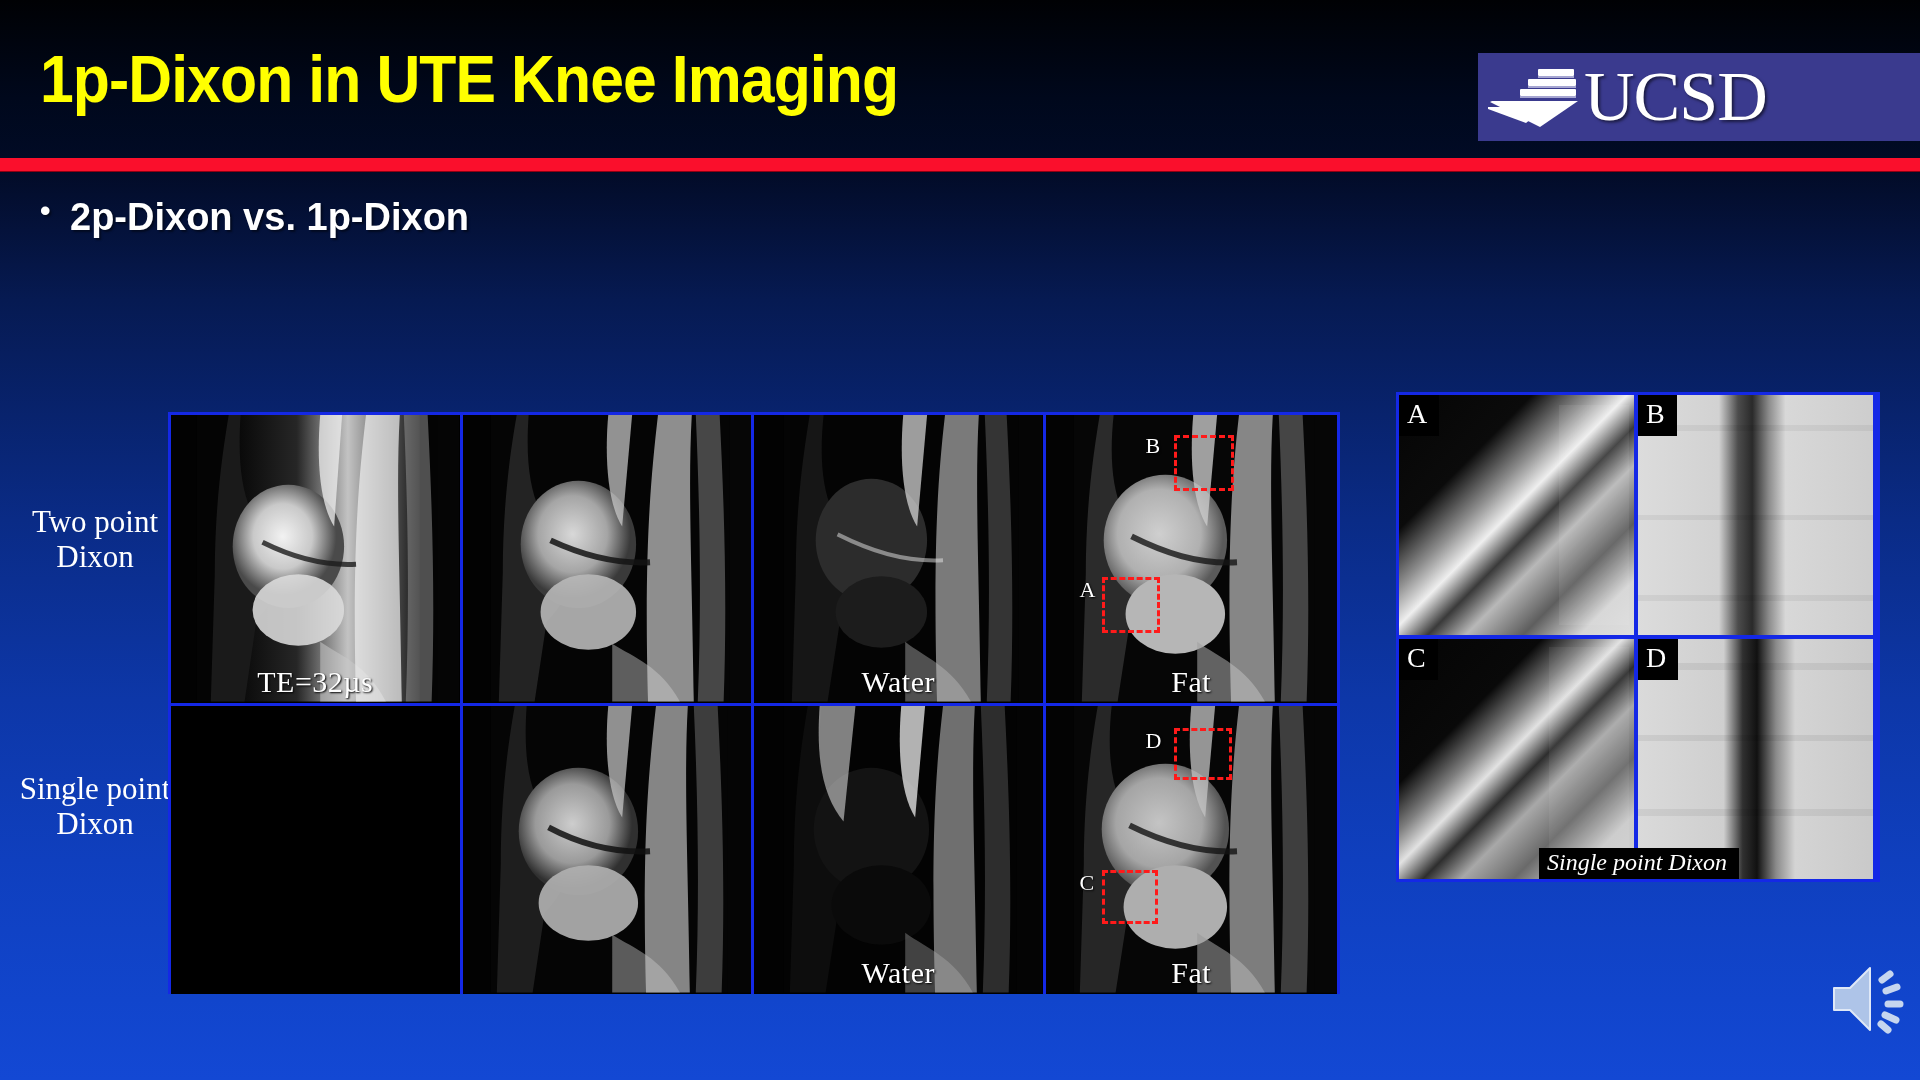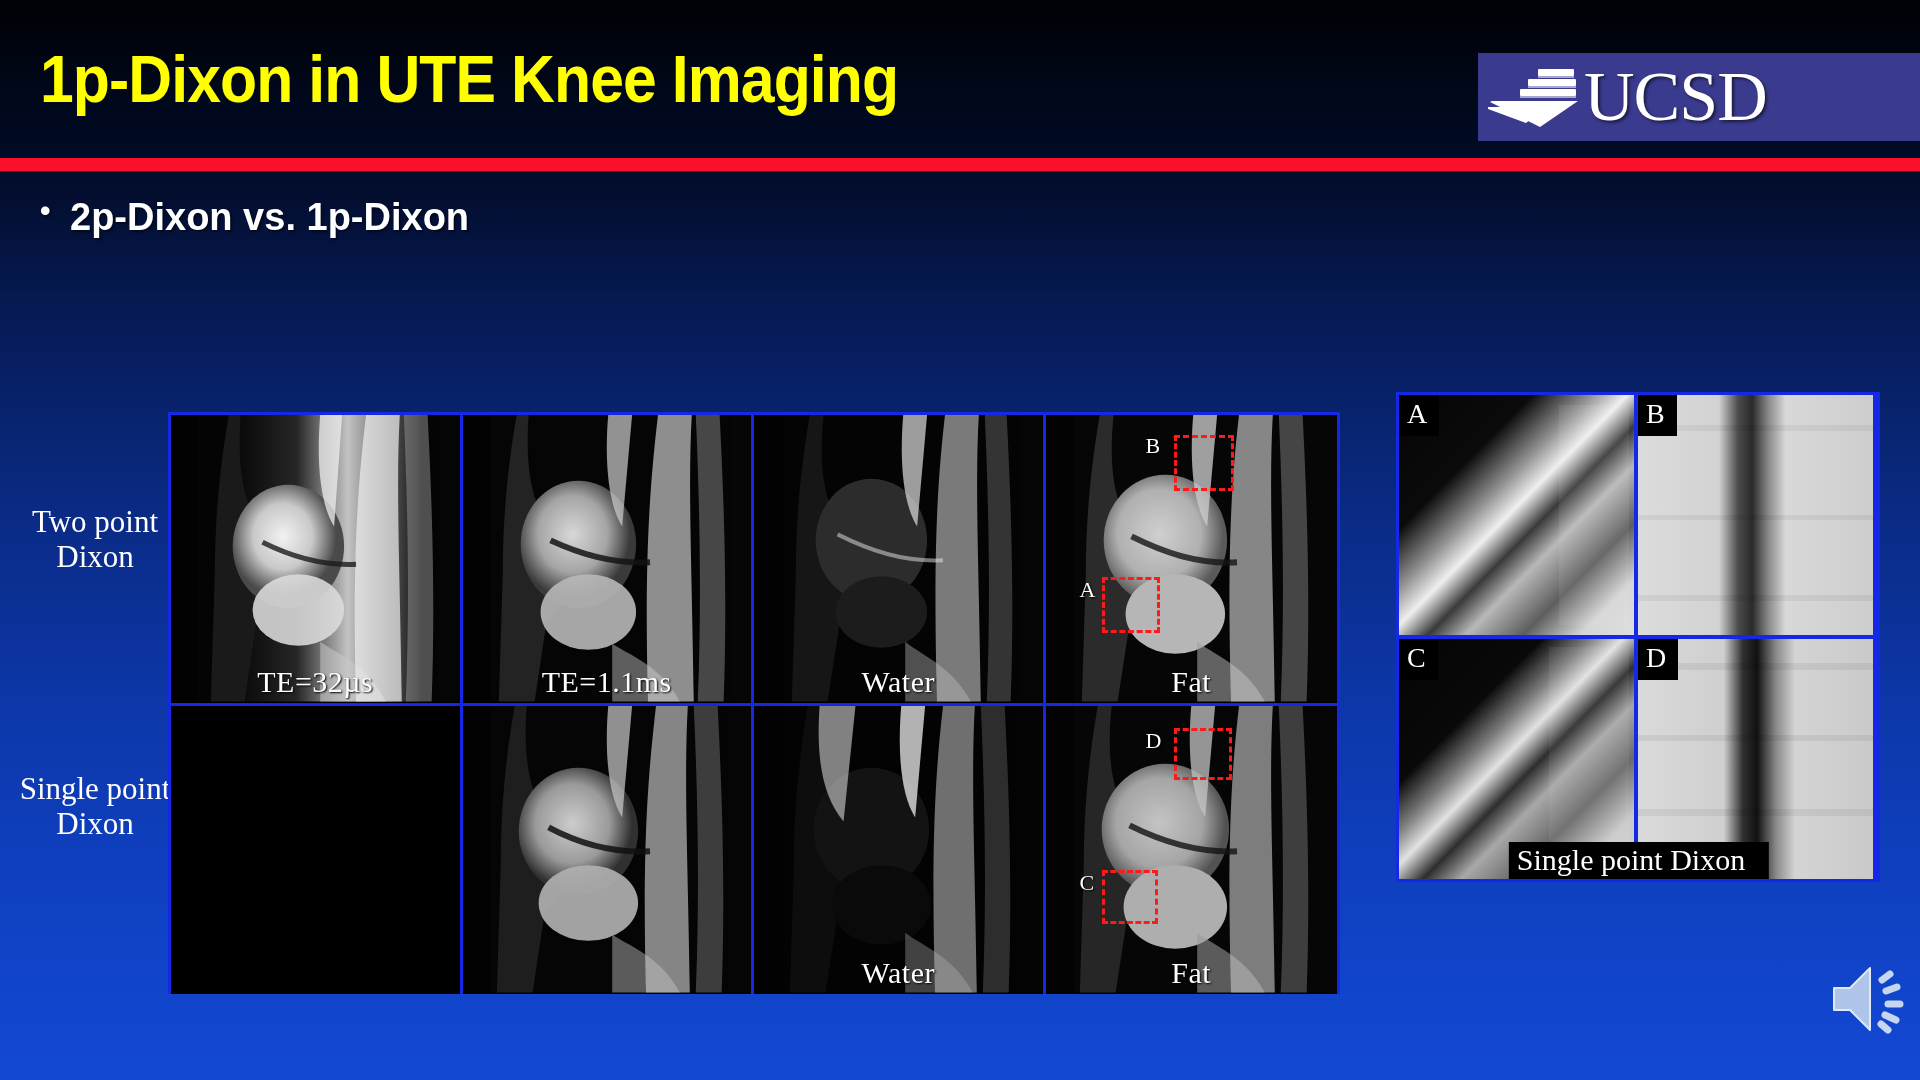--- a/index.html
+++ b/index.html
@@ -190,7 +190,6 @@
           <rect x="0" y="0" width="28" height="288" fill="#020202"></rect>
           <rect x="268" y="0" width="22" height="288" fill="#060606"></rect>
         </svg>
-        <div class="mcell-caption nosel">TE=1.1ms</div>
       </div>
 
       <div class="mcell">

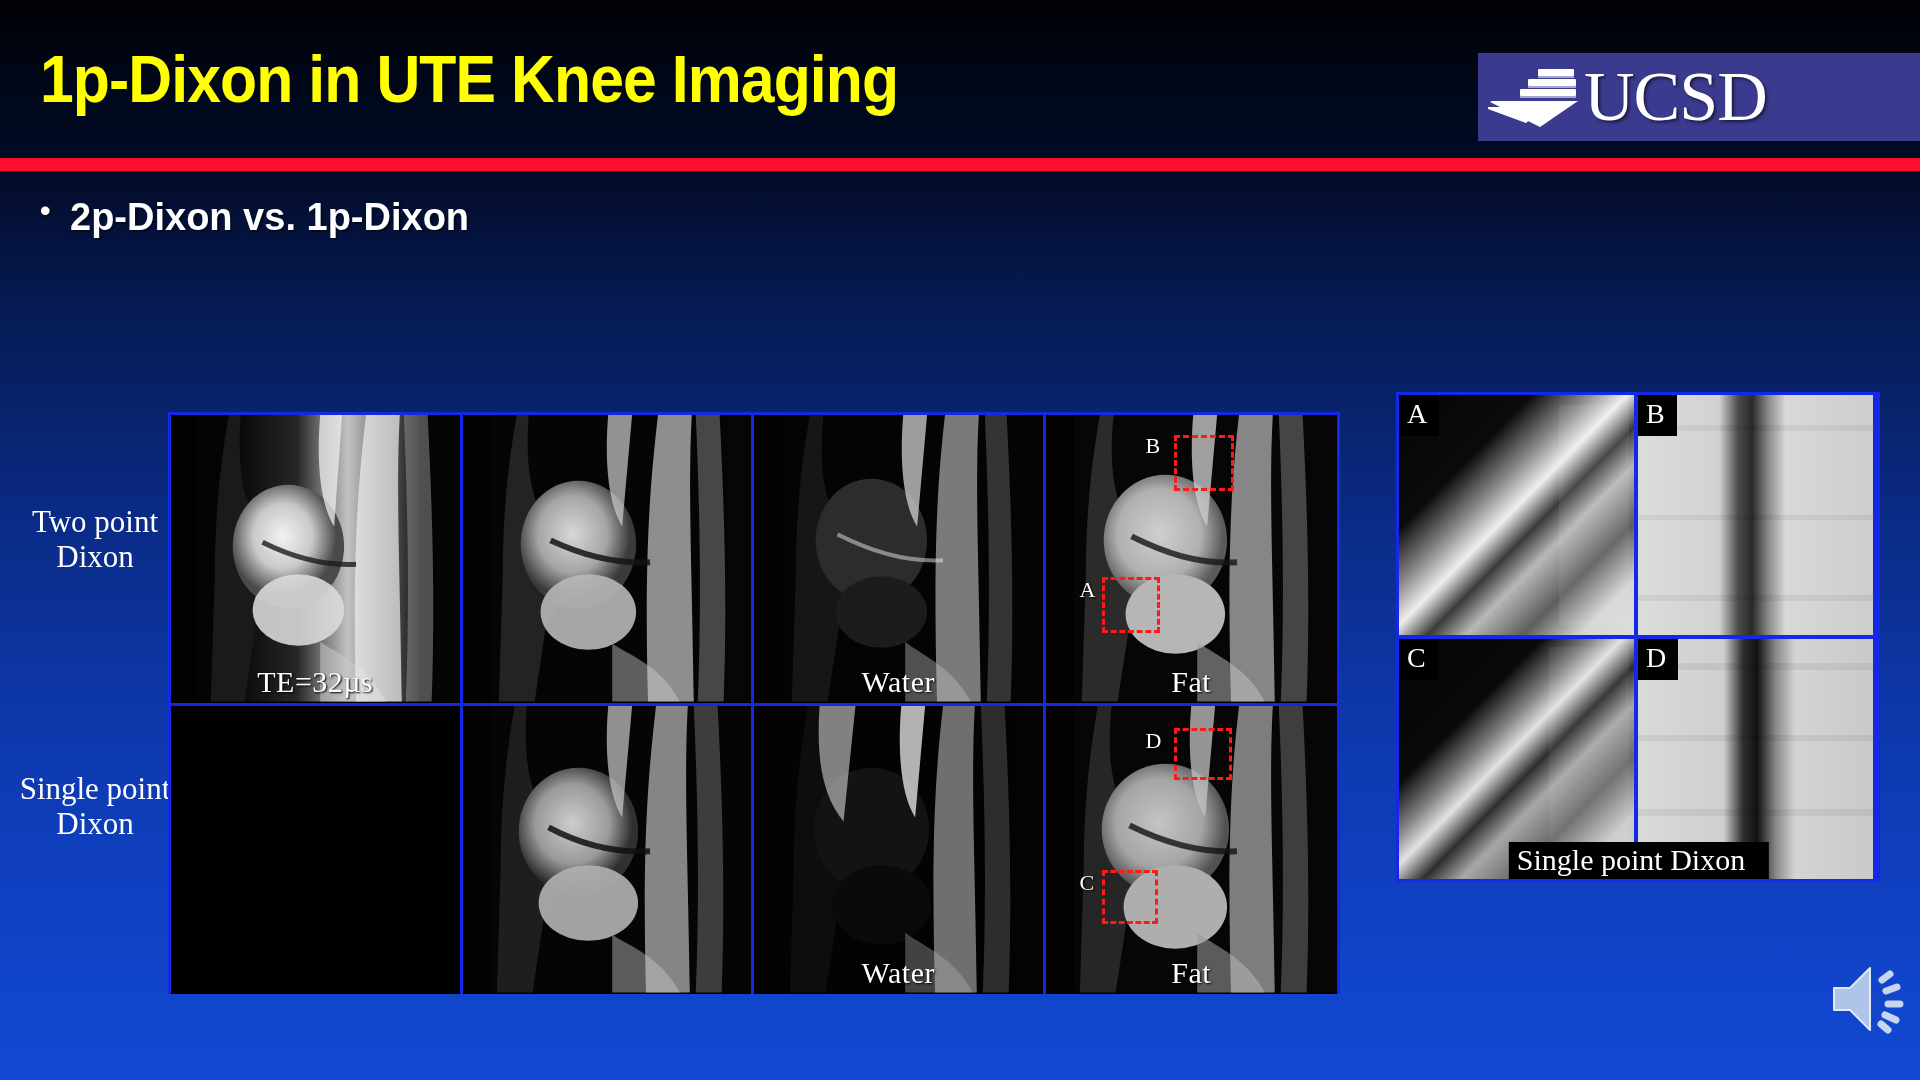--- a/index.html
+++ b/index.html
@@ -83,8 +83,8 @@
       font-family:"Liberation Serif",serif;font-size:28px;line-height:1;
       padding:5px 12px 8px 8px;z-index:3;}
   .icaption{position:absolute;z-index:4;background:#000;color:#fff;
-      font-family:"Liberation Serif",serif;font-size:30px;line-height:1.05;
-      padding:2px 24px 4px 8px;white-space:nowrap;}
+      font-family:"Liberation Serif",serif;font-size:24px;line-height:1.05;
+      padding:2px 12px 4px 8px;white-space:nowrap;font-style:italic;}
   #icap-two{left:243px;bottom:3px;transform:translateX(-50%);}
   #icap-single{left:243px;bottom:3px;transform:translateX(-50%);}
 

